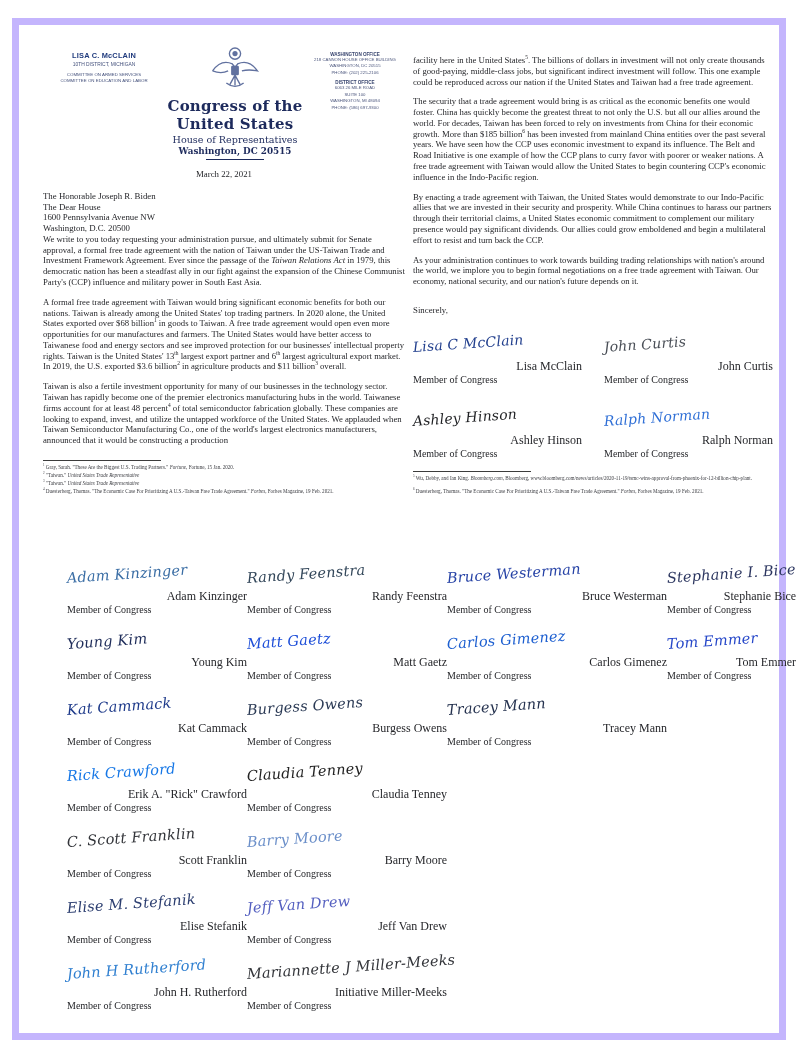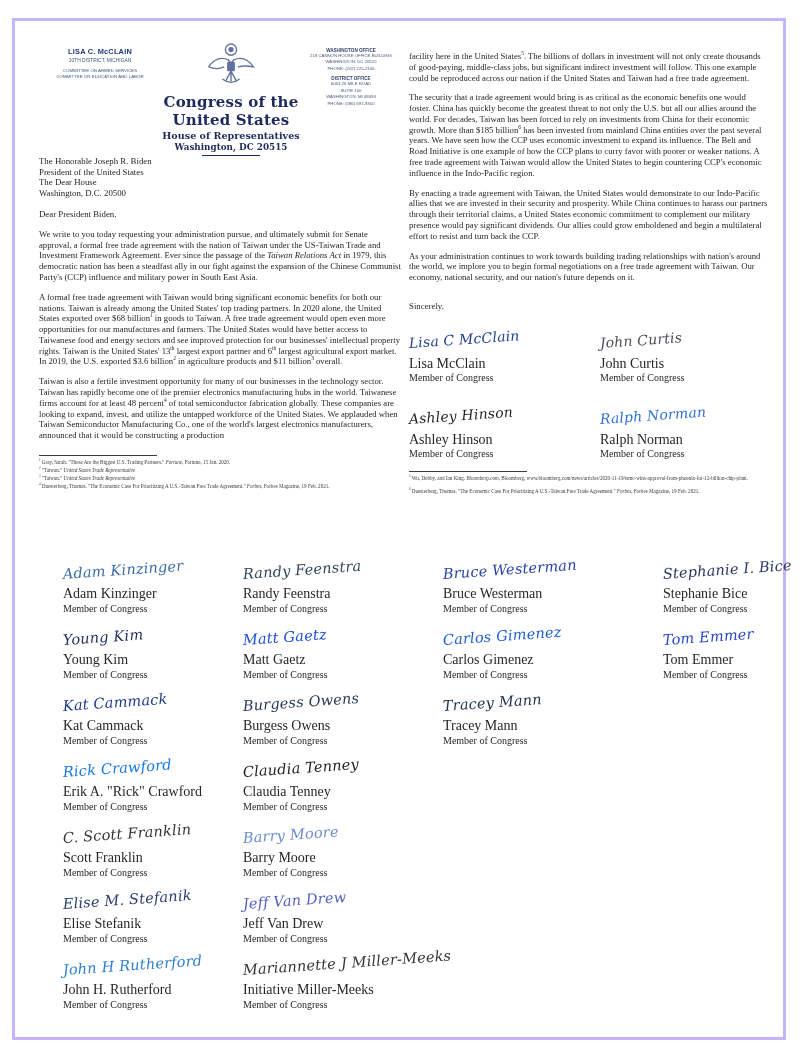--- a/index.html
+++ b/index.html
@@ -10,7 +10,7 @@
   }
   .sheet{
     position:absolute;left:12px;top:18px;width:774px;height:1022px;
-    background:#ffffff;border:3px solid #c4b5fd;box-sizing:border-box;
+    background:#ffffff;border:7px solid #c4b5fd;box-sizing:border-box;
   }
   
   .page1{position:absolute;left:24px;top:18px;width:362px;}

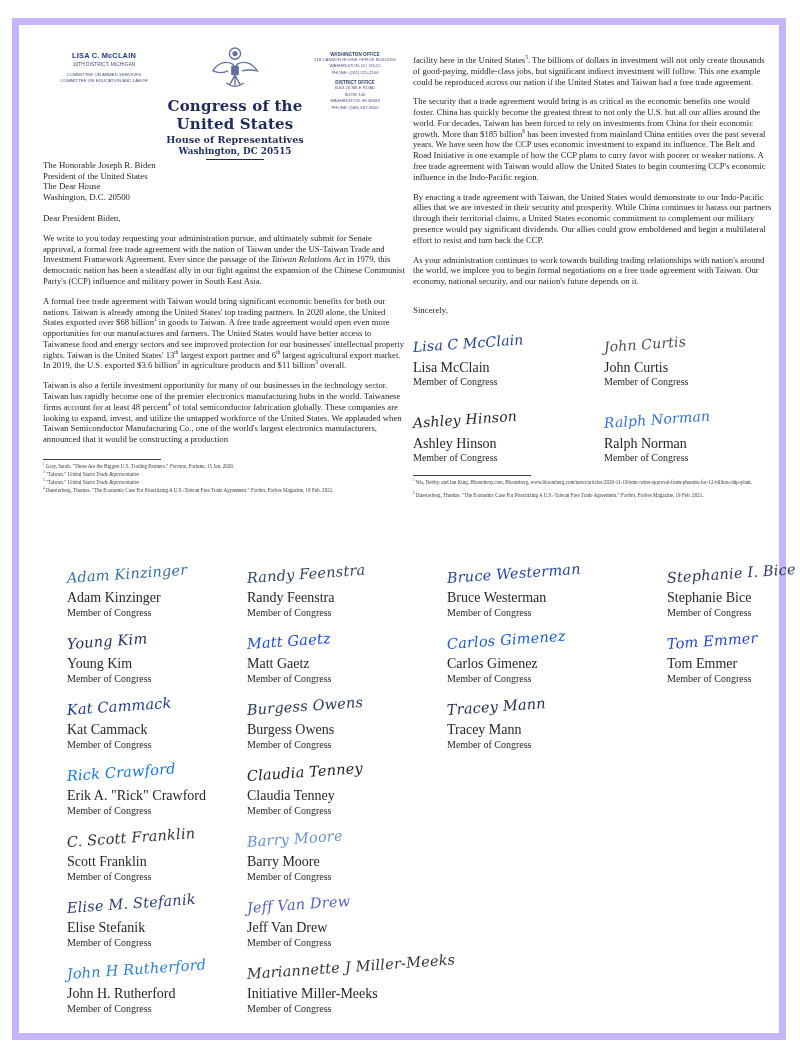--- a/index.html
+++ b/index.html
@@ -29,7 +29,7 @@
   .lh-office-line{font-size:4.3px;color:#4a557c;line-height:1.5;}
   .seal{display:block;margin:2px auto 0 auto;}
   .lh-congress{font-size:15px;font-weight:700;color:#1d2a5c;font-family:"DejaVu Serif",serif;margin-top:2px;letter-spacing:.2px;}
-  .lh-chamber{font-size:9.6px;font-weight:700;color:#1d2a5c;font-family:"DejaVu Serif",serif;margin-top:1px;}
+  .lh-chamber{font-size:9.6px;font-weight:400;color:#1d2a5c;font-family:"DejaVu Serif",serif;margin-top:1px;}
   .lh-city{font-size:8.8px;font-weight:700;color:#1d2a5c;font-family:"DejaVu Serif",serif;margin-top:1px;}
   .lh-rule{width:58px;border:0;border-top:1.5px solid #1d2a5c;margin:3px auto 0 auto;}
 

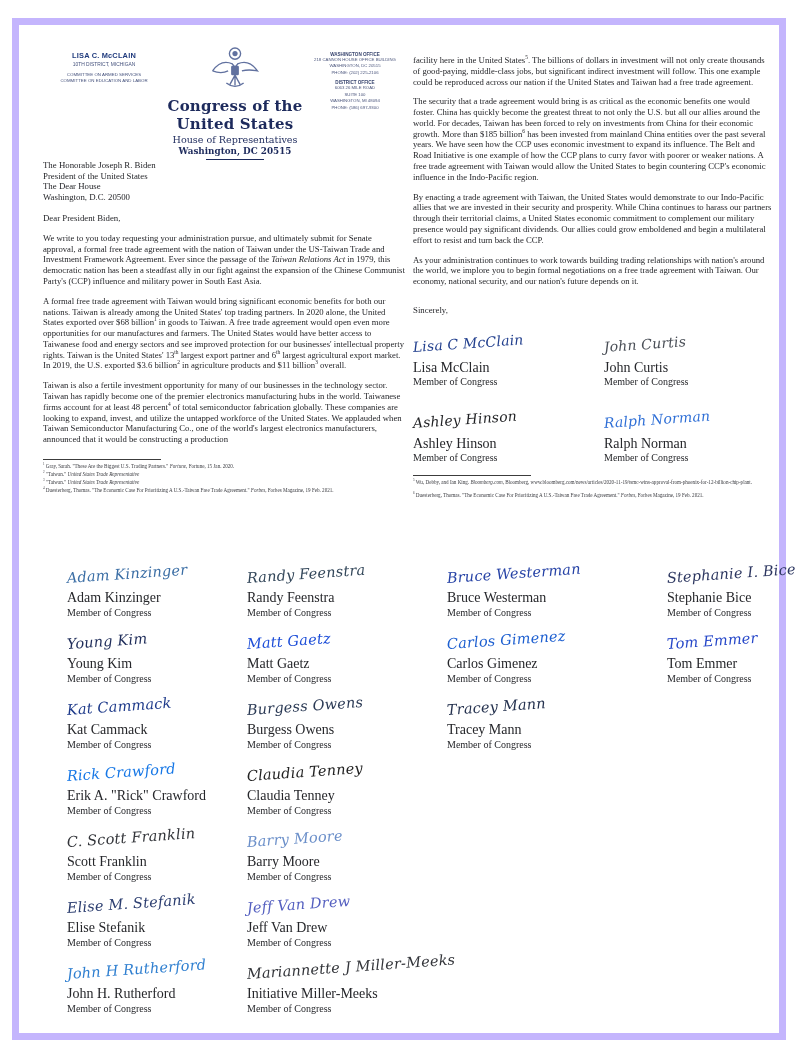--- a/index.html
+++ b/index.html
@@ -116,6 +116,7 @@
       </div>
     </header>
 
+    <div class="date">March 22, 2021</div>
 
     <div class="recipient" id="recipient">
         <div class="r-line">The Honorable Joseph R. Biden</div>

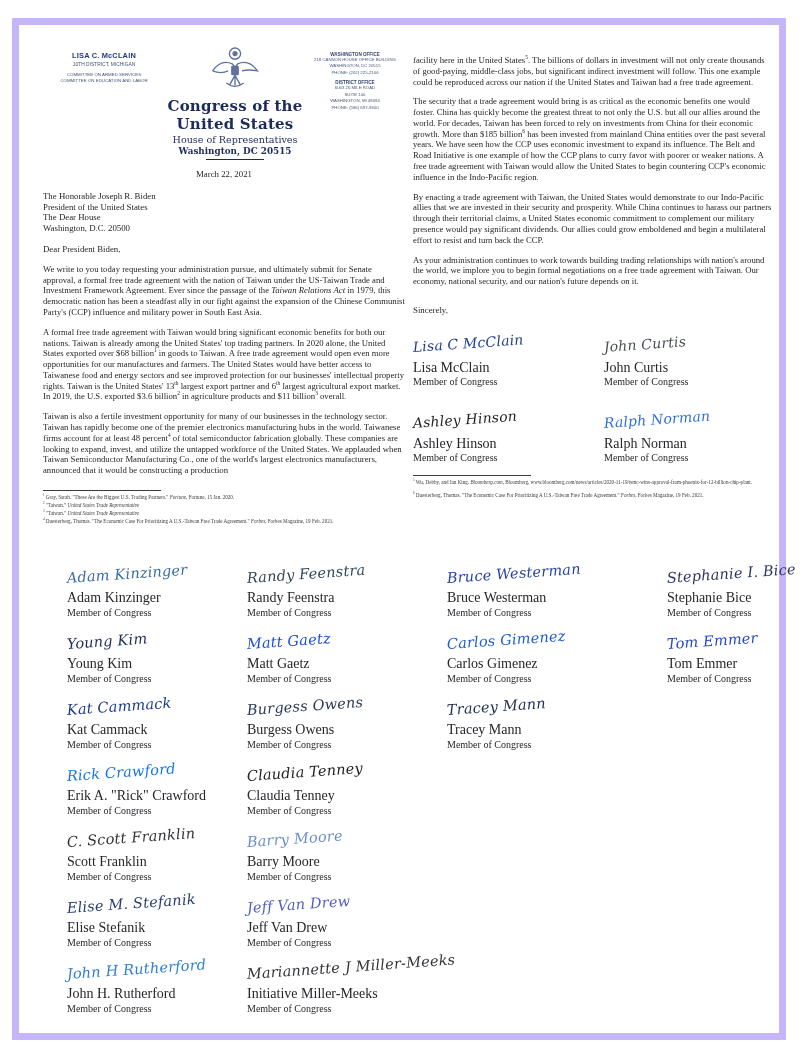--- a/index.html
+++ b/index.html
@@ -120,7 +120,6 @@
 
     <div class="recipient" id="recipient">
         <div class="r-line">The Honorable Joseph R. Biden</div>
-        <div class="r-line">President of the United States</div>
         <div class="r-line">The Dear House</div>
         <div class="r-line">Washington, D.C. 20500</div>
       </div>

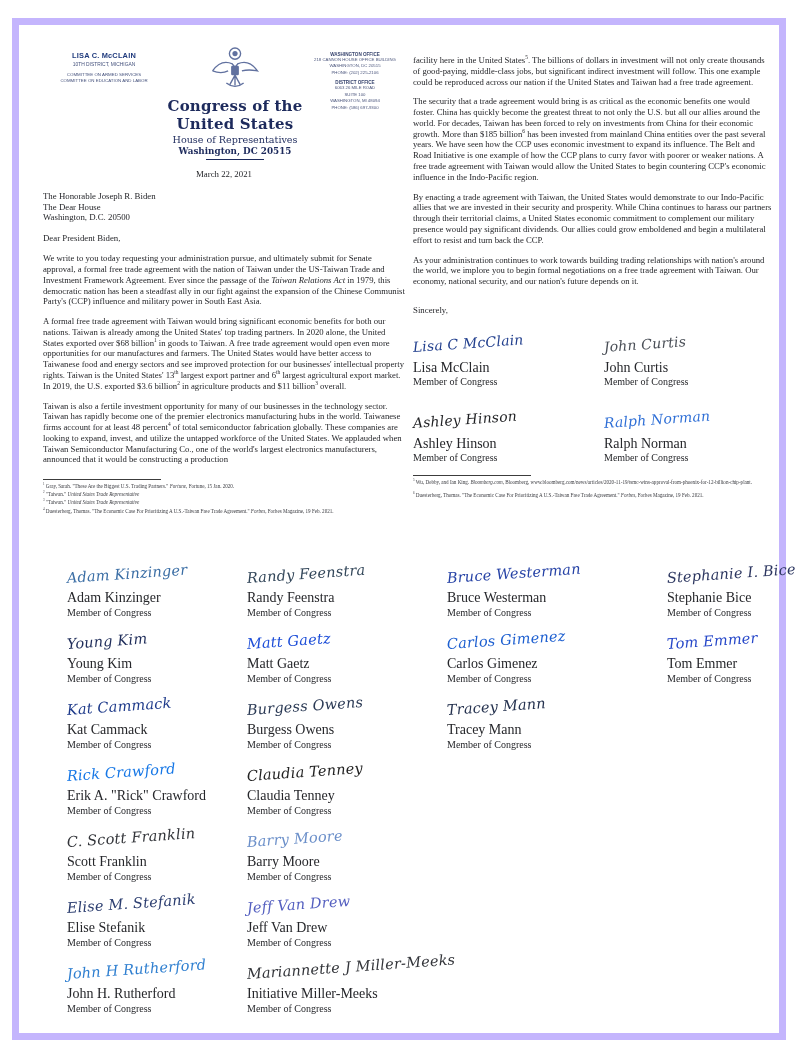--- a/index.html
+++ b/index.html
@@ -121,6 +121,7 @@
     <div class="recipient" id="recipient">
         <div class="r-line">The Honorable Joseph R. Biden</div>
         <div class="r-line">The Dear House</div>
+        <div class="r-line">1600 Pennsylvania Avenue NW</div>
         <div class="r-line">Washington, D.C. 20500</div>
       </div>
 

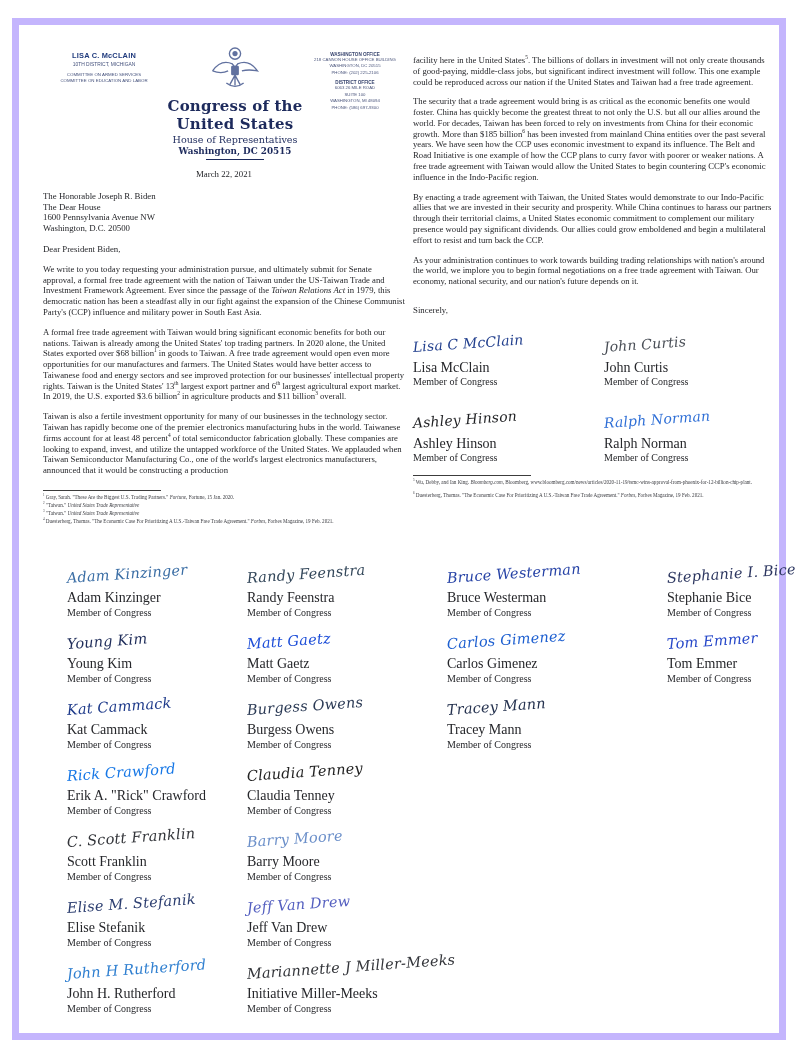--- a/index.html
+++ b/index.html
@@ -125,7 +125,6 @@
         <div class="r-line">Washington, D.C. 20500</div>
       </div>
 
-    <div class="salutation">Dear President Biden,</div>
 
     <div id="page1-paras">
         <p class="para">We write to you today requesting your administration pursue, and ultimately submit for Senate approval, a formal free trade agreement with the nation of Taiwan under the US-Taiwan Trade and Investment Framework Agreement. Ever since the passage of the <i>Taiwan Relations Act</i> in 1979, this democratic nation has been a steadfast ally in our fight against the expansion of the Chinese Communist Party's (CCP) influence and military power in South East Asia.</p>

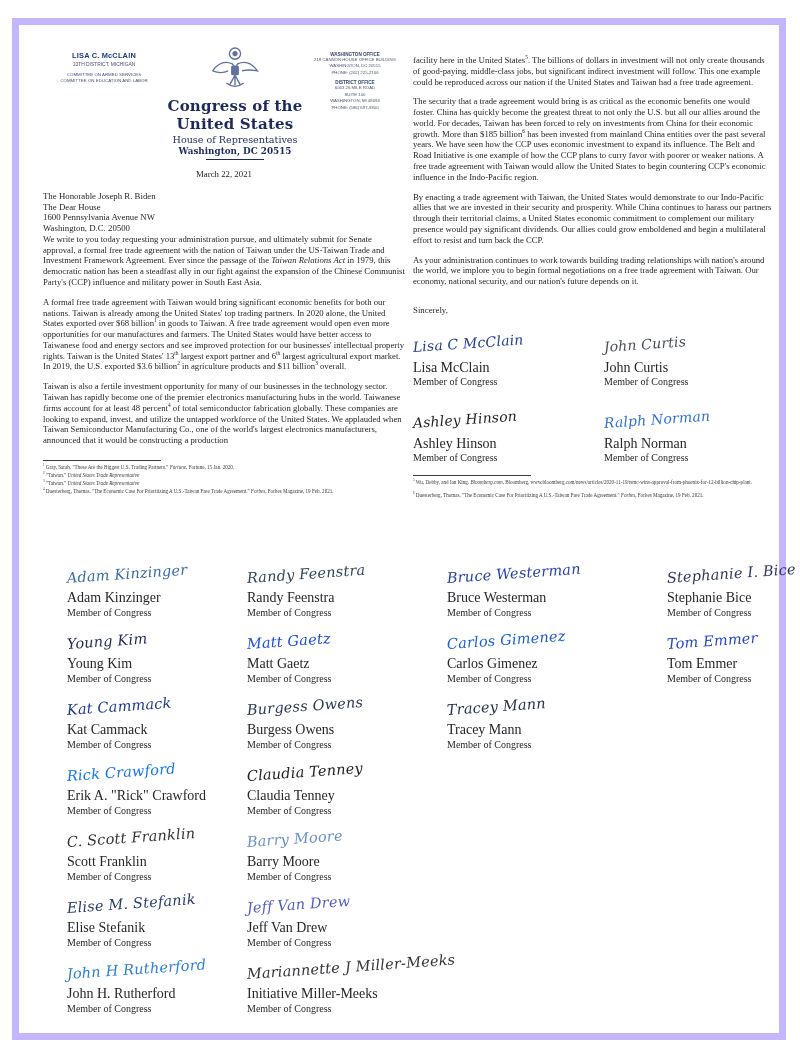--- a/index.html
+++ b/index.html
@@ -54,7 +54,7 @@
     transform:rotate(-4deg);transform-origin:left 70%;
     white-space:nowrap;letter-spacing:.2px;
   }
-  .signer .s-name{font-size:14px;line-height:1.25;color:#26272b;}
+  .signer .s-name{font-size:12px;line-height:1.25;color:#26272b;text-align:right;}
   .signer .s-title{font-size:10px;line-height:1.25;color:#26272b;}
 
   .p2-signers{display:grid;grid-template-columns:1fr 1fr;column-gap:22px;row-gap:16px;margin-top:14px;}

